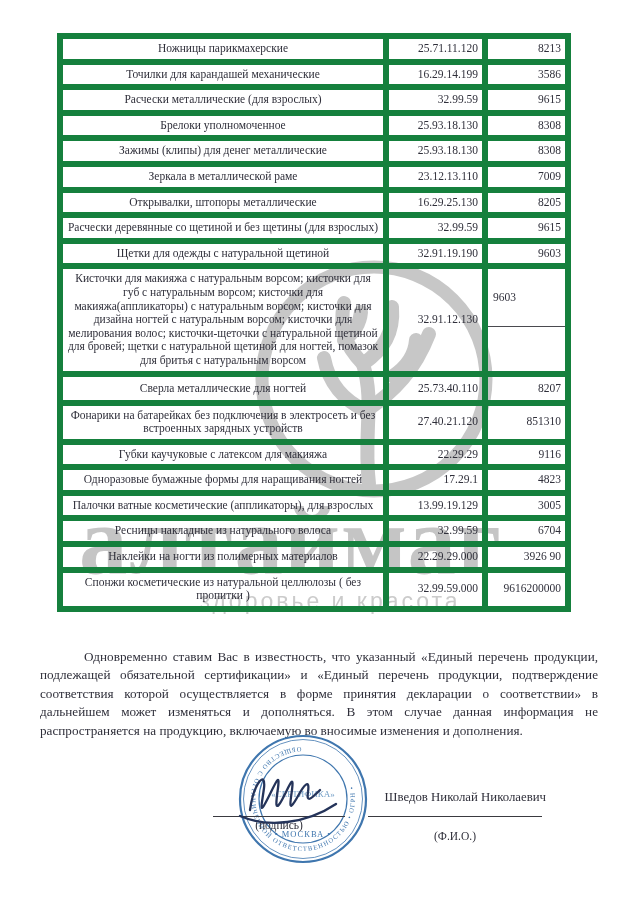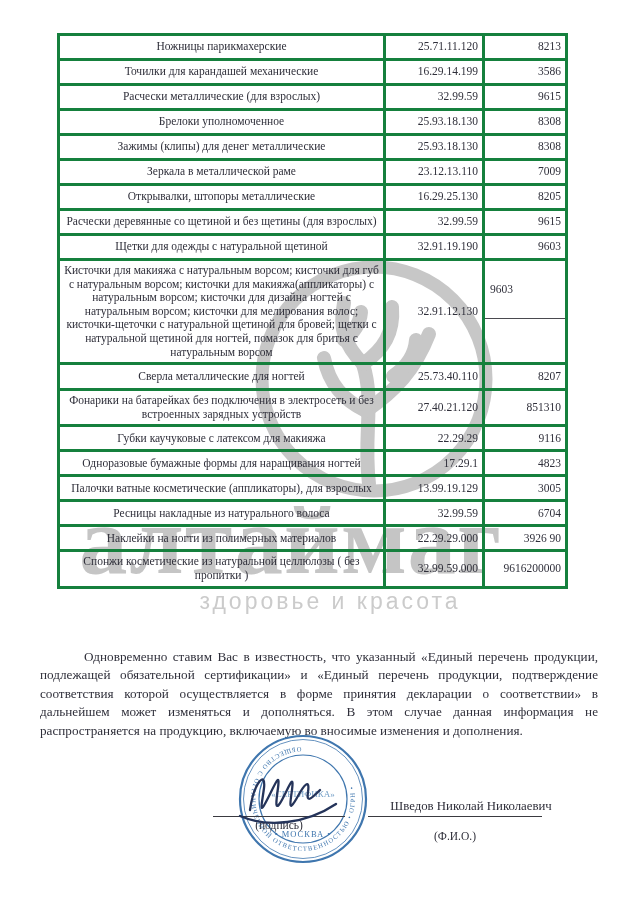--- a/index.html
+++ b/index.html
@@ -33,7 +33,7 @@
     font-size:11.5px;line-height:13.6px;color:var(--text-color,#2f2f3a);
   }
   #prod-table td{
-    border:3px solid #15803d;
+    border:6px solid #15803d;
     padding:3px 4px;
     vertical-align:middle;
     background:transparent;

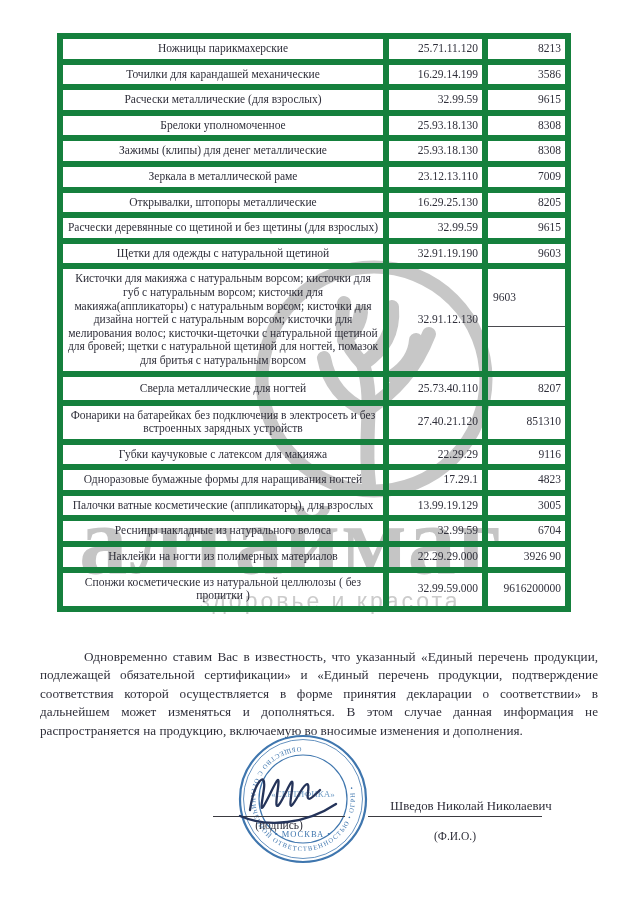--- a/index.html
+++ b/index.html
@@ -68,7 +68,7 @@
     position:absolute;left:213px;top:89px;width:132px;text-align:center;
     font-size:11.5px;z-index:2;
   }
-  .fio-name{position:absolute;left:376px;top:60px;width:190px;text-align:center;font-size:12.8px;margin-top:9px;}
+  .fio-name{position:absolute;left:356px;top:60px;width:190px;text-align:right;font-size:12.8px;}
   .fio-line{position:absolute;left:368px;top:86px;width:174px;border-top:1px solid #3a3a40;}
   .fio-label{position:absolute;left:368px;top:100px;width:174px;text-align:center;font-size:11.5px;}
   .stamp text{font-family:"Liberation Serif",serif;}

